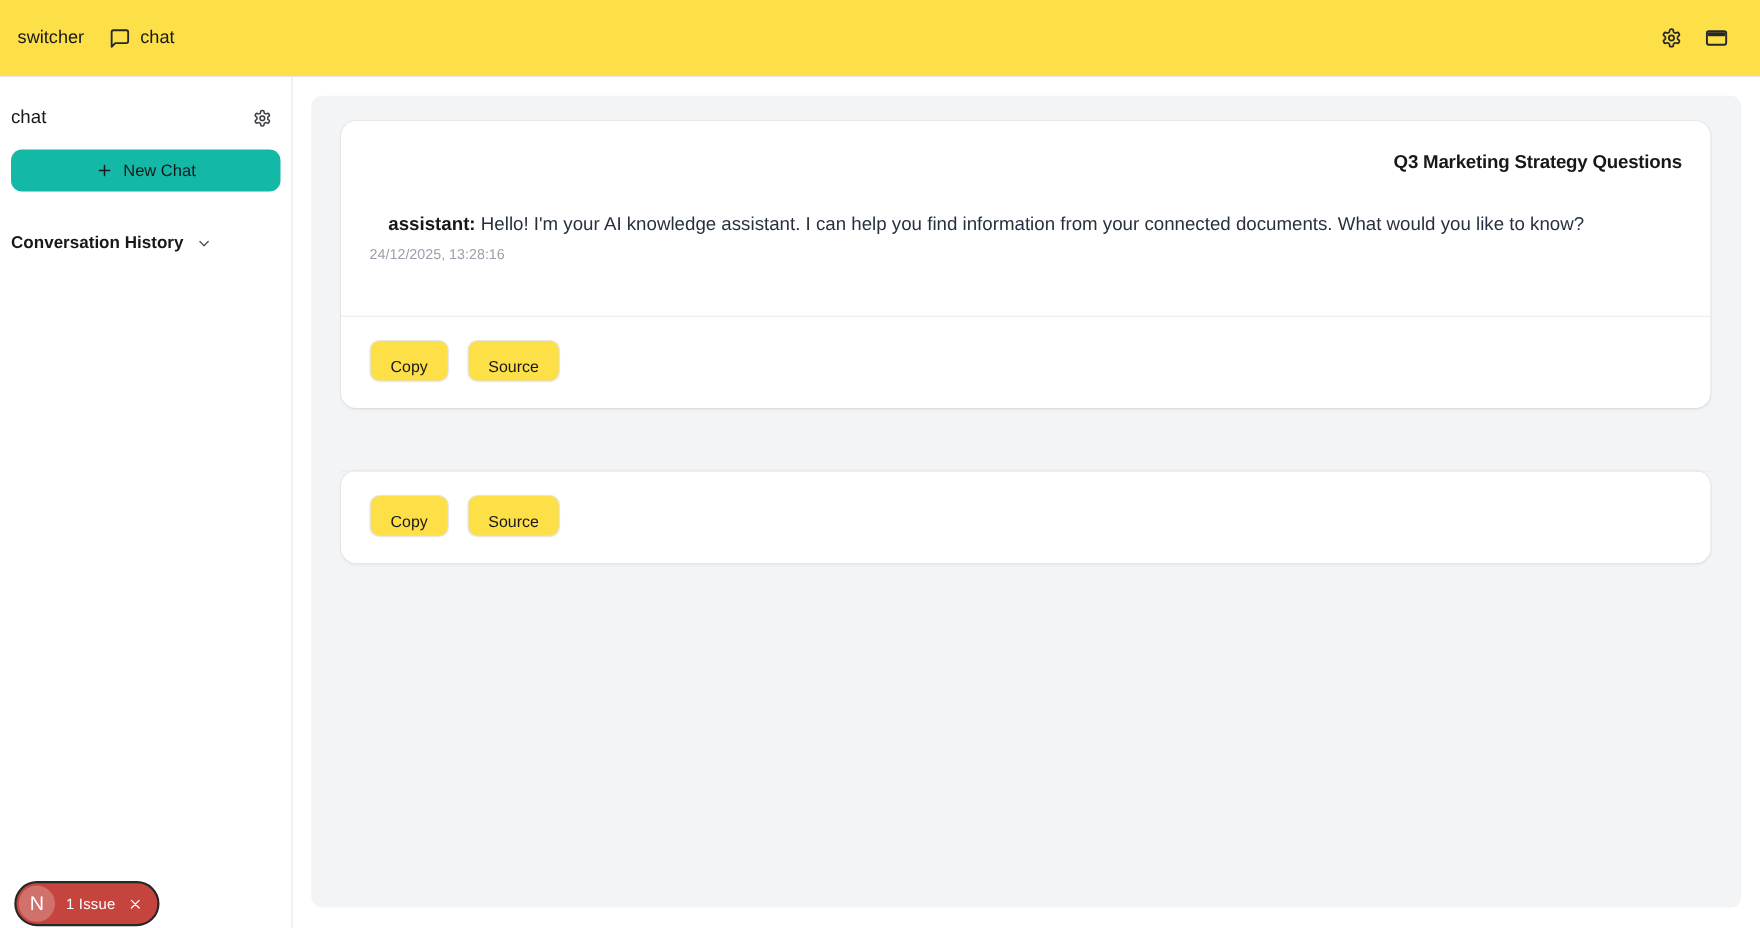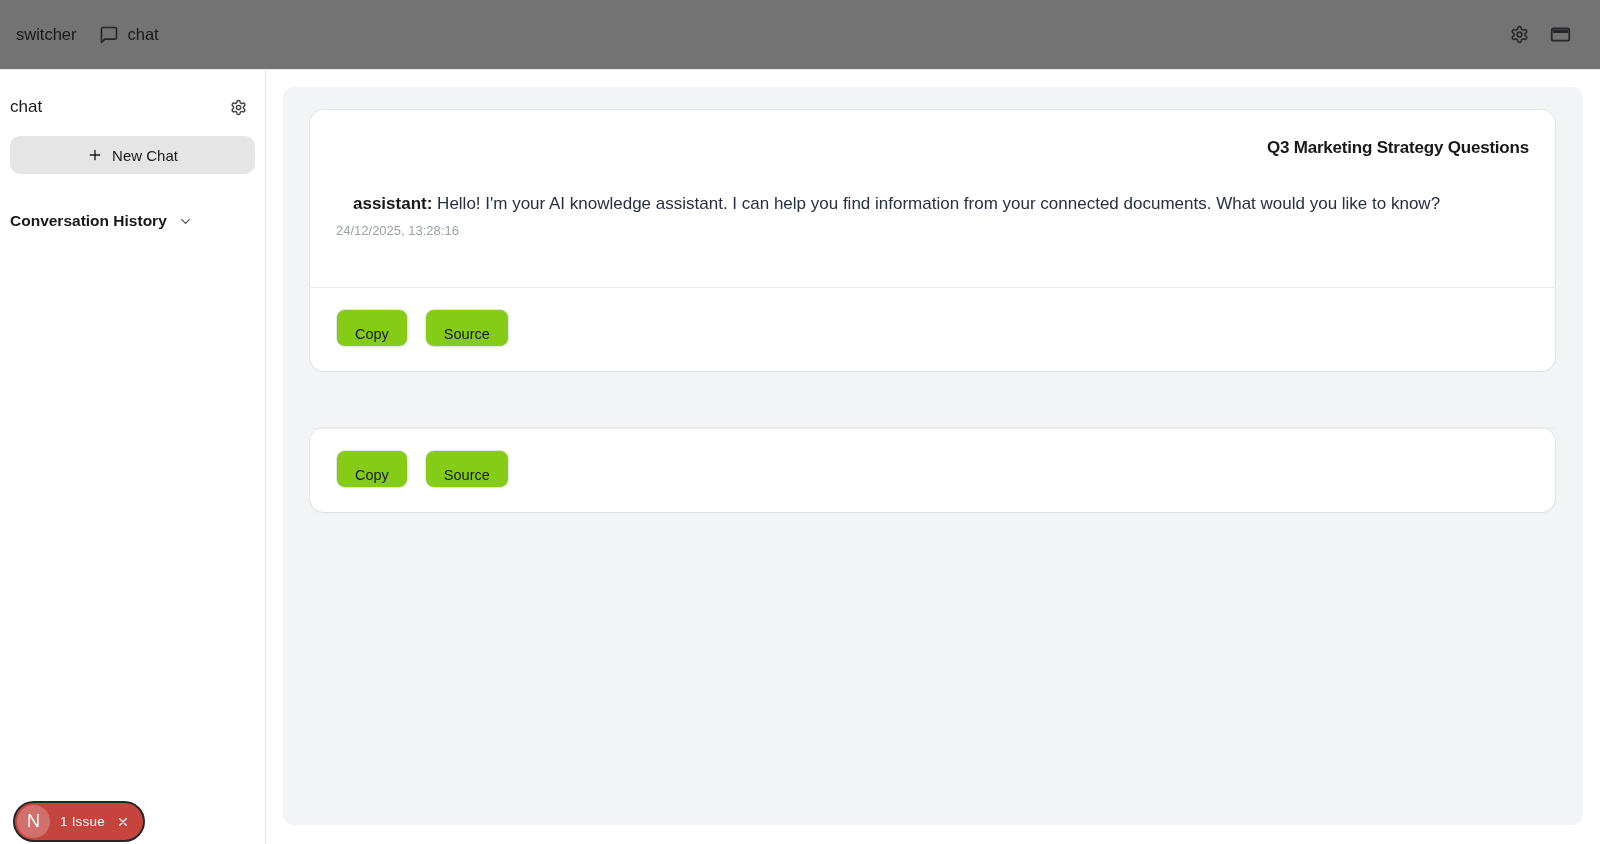--- a/index.html
+++ b/index.html
@@ -19,7 +19,7 @@
     justify-content: space-between;
     padding: 0 27px 0 16px;
     border-bottom: 1px solid #e6e6e9;
-    background: #737373;
+    background: #fde047;
   }
   .header-left { display: flex; align-items: center; gap: 22px; }
   .switcher-label { font-size: 16.5px; color: #18181b; cursor: pointer; }

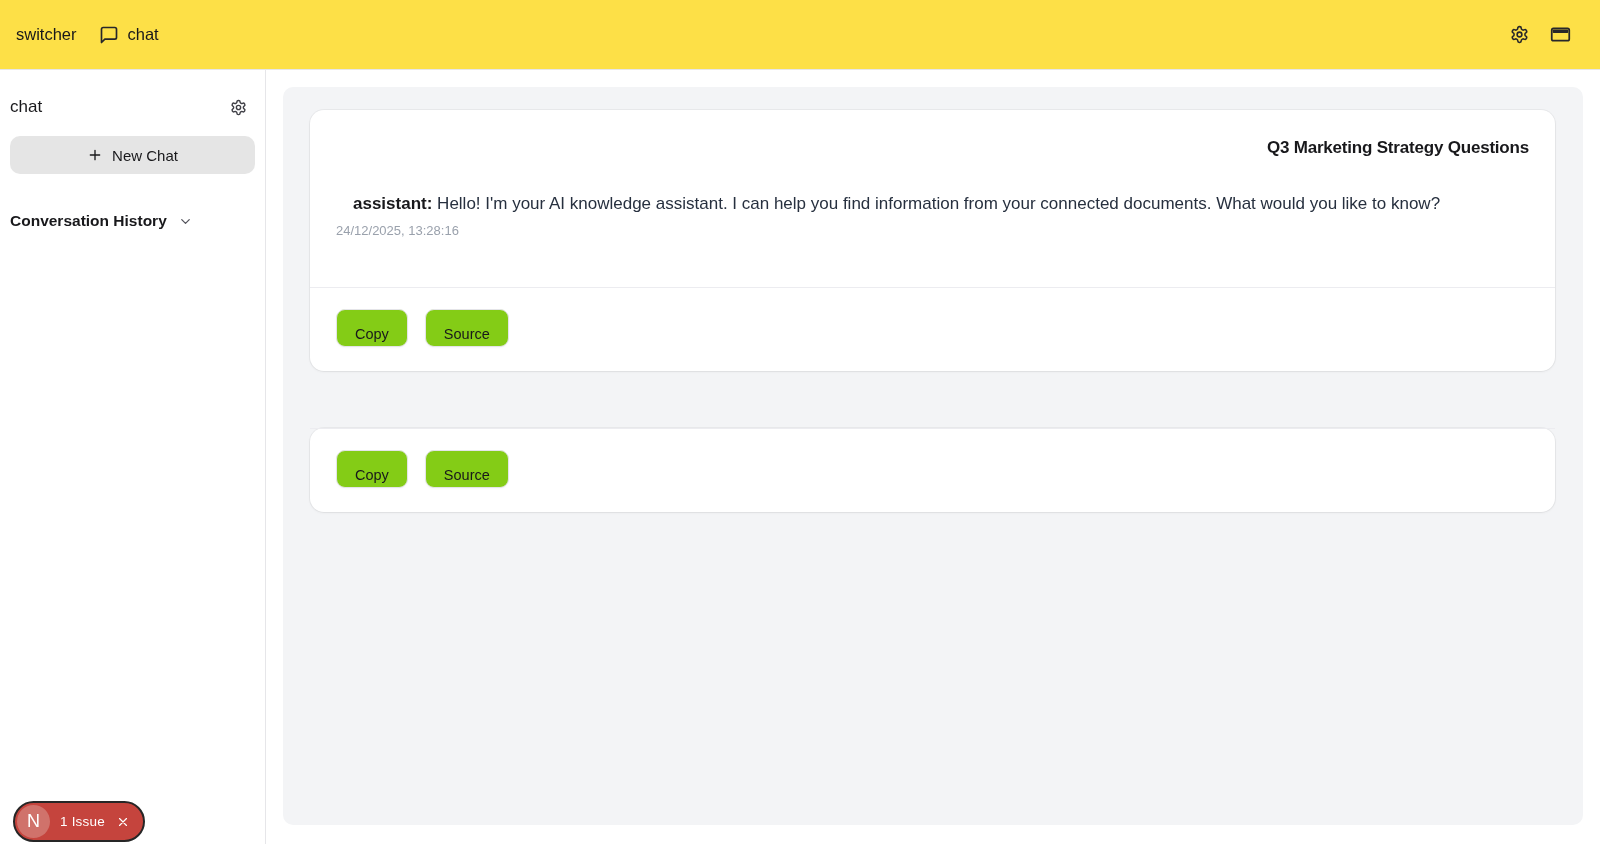--- a/index.html
+++ b/index.html
@@ -52,7 +52,7 @@
     margin: 19px 10px 0 10px;
     width: calc(100% - 20px);
     height: 38px;
-    background: #e5e5e5;
+    background: #14b8a6;
     border: none;
     border-radius: 10px;
     display: flex;

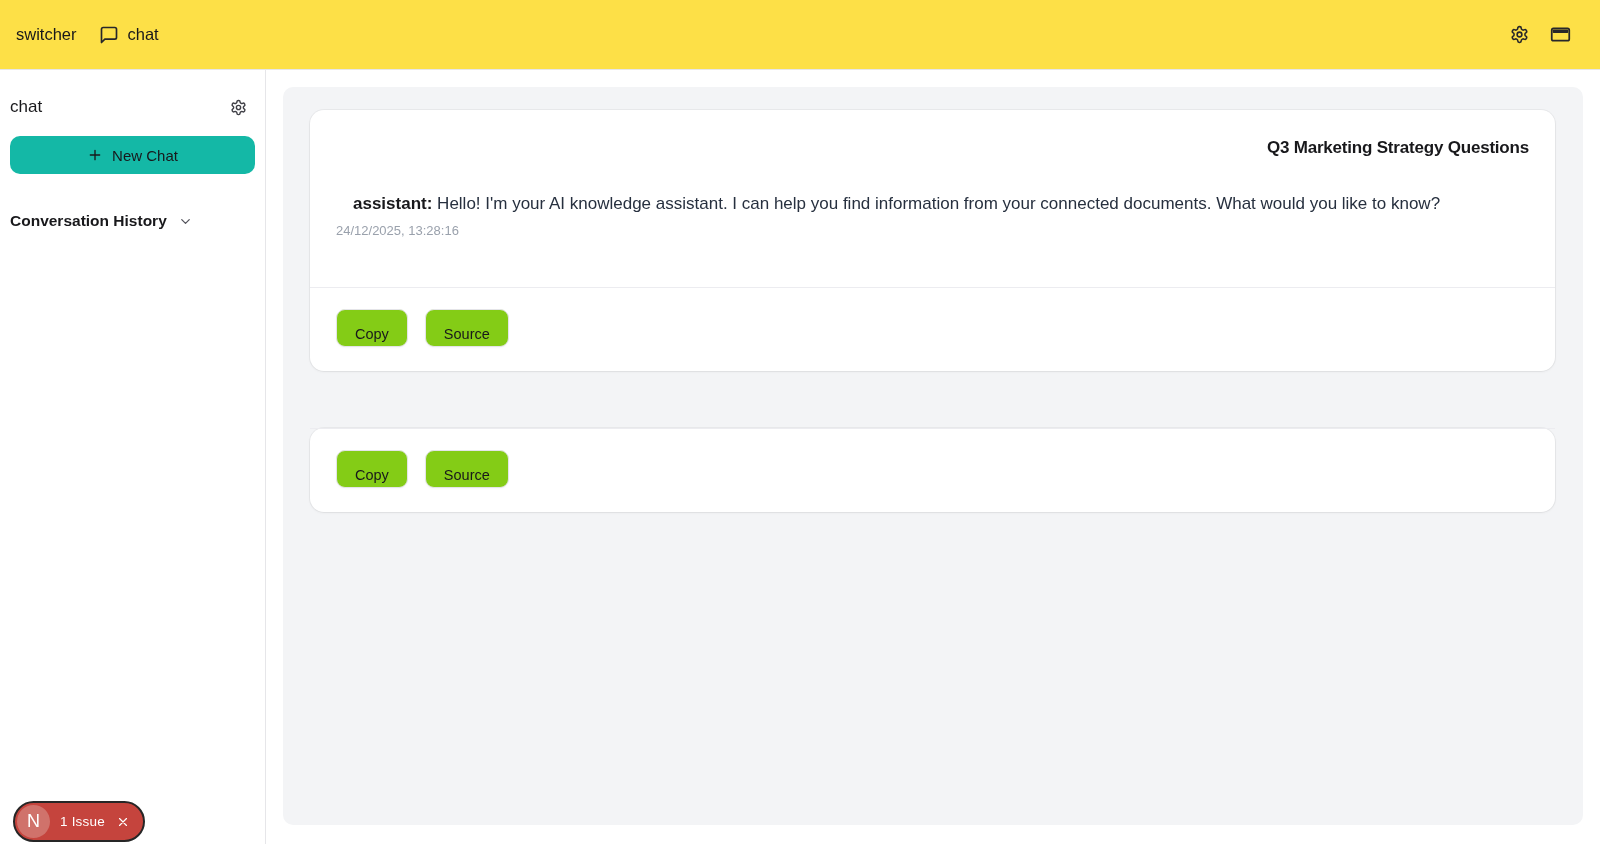--- a/index.html
+++ b/index.html
@@ -150,7 +150,7 @@
     gap: 17px;
   }
   .action-btn {
-    background: #84cc16;
+    background: #fde047;
     border: 1px solid #e4e4e8;
     border-radius: 9px;
     height: 38px;

